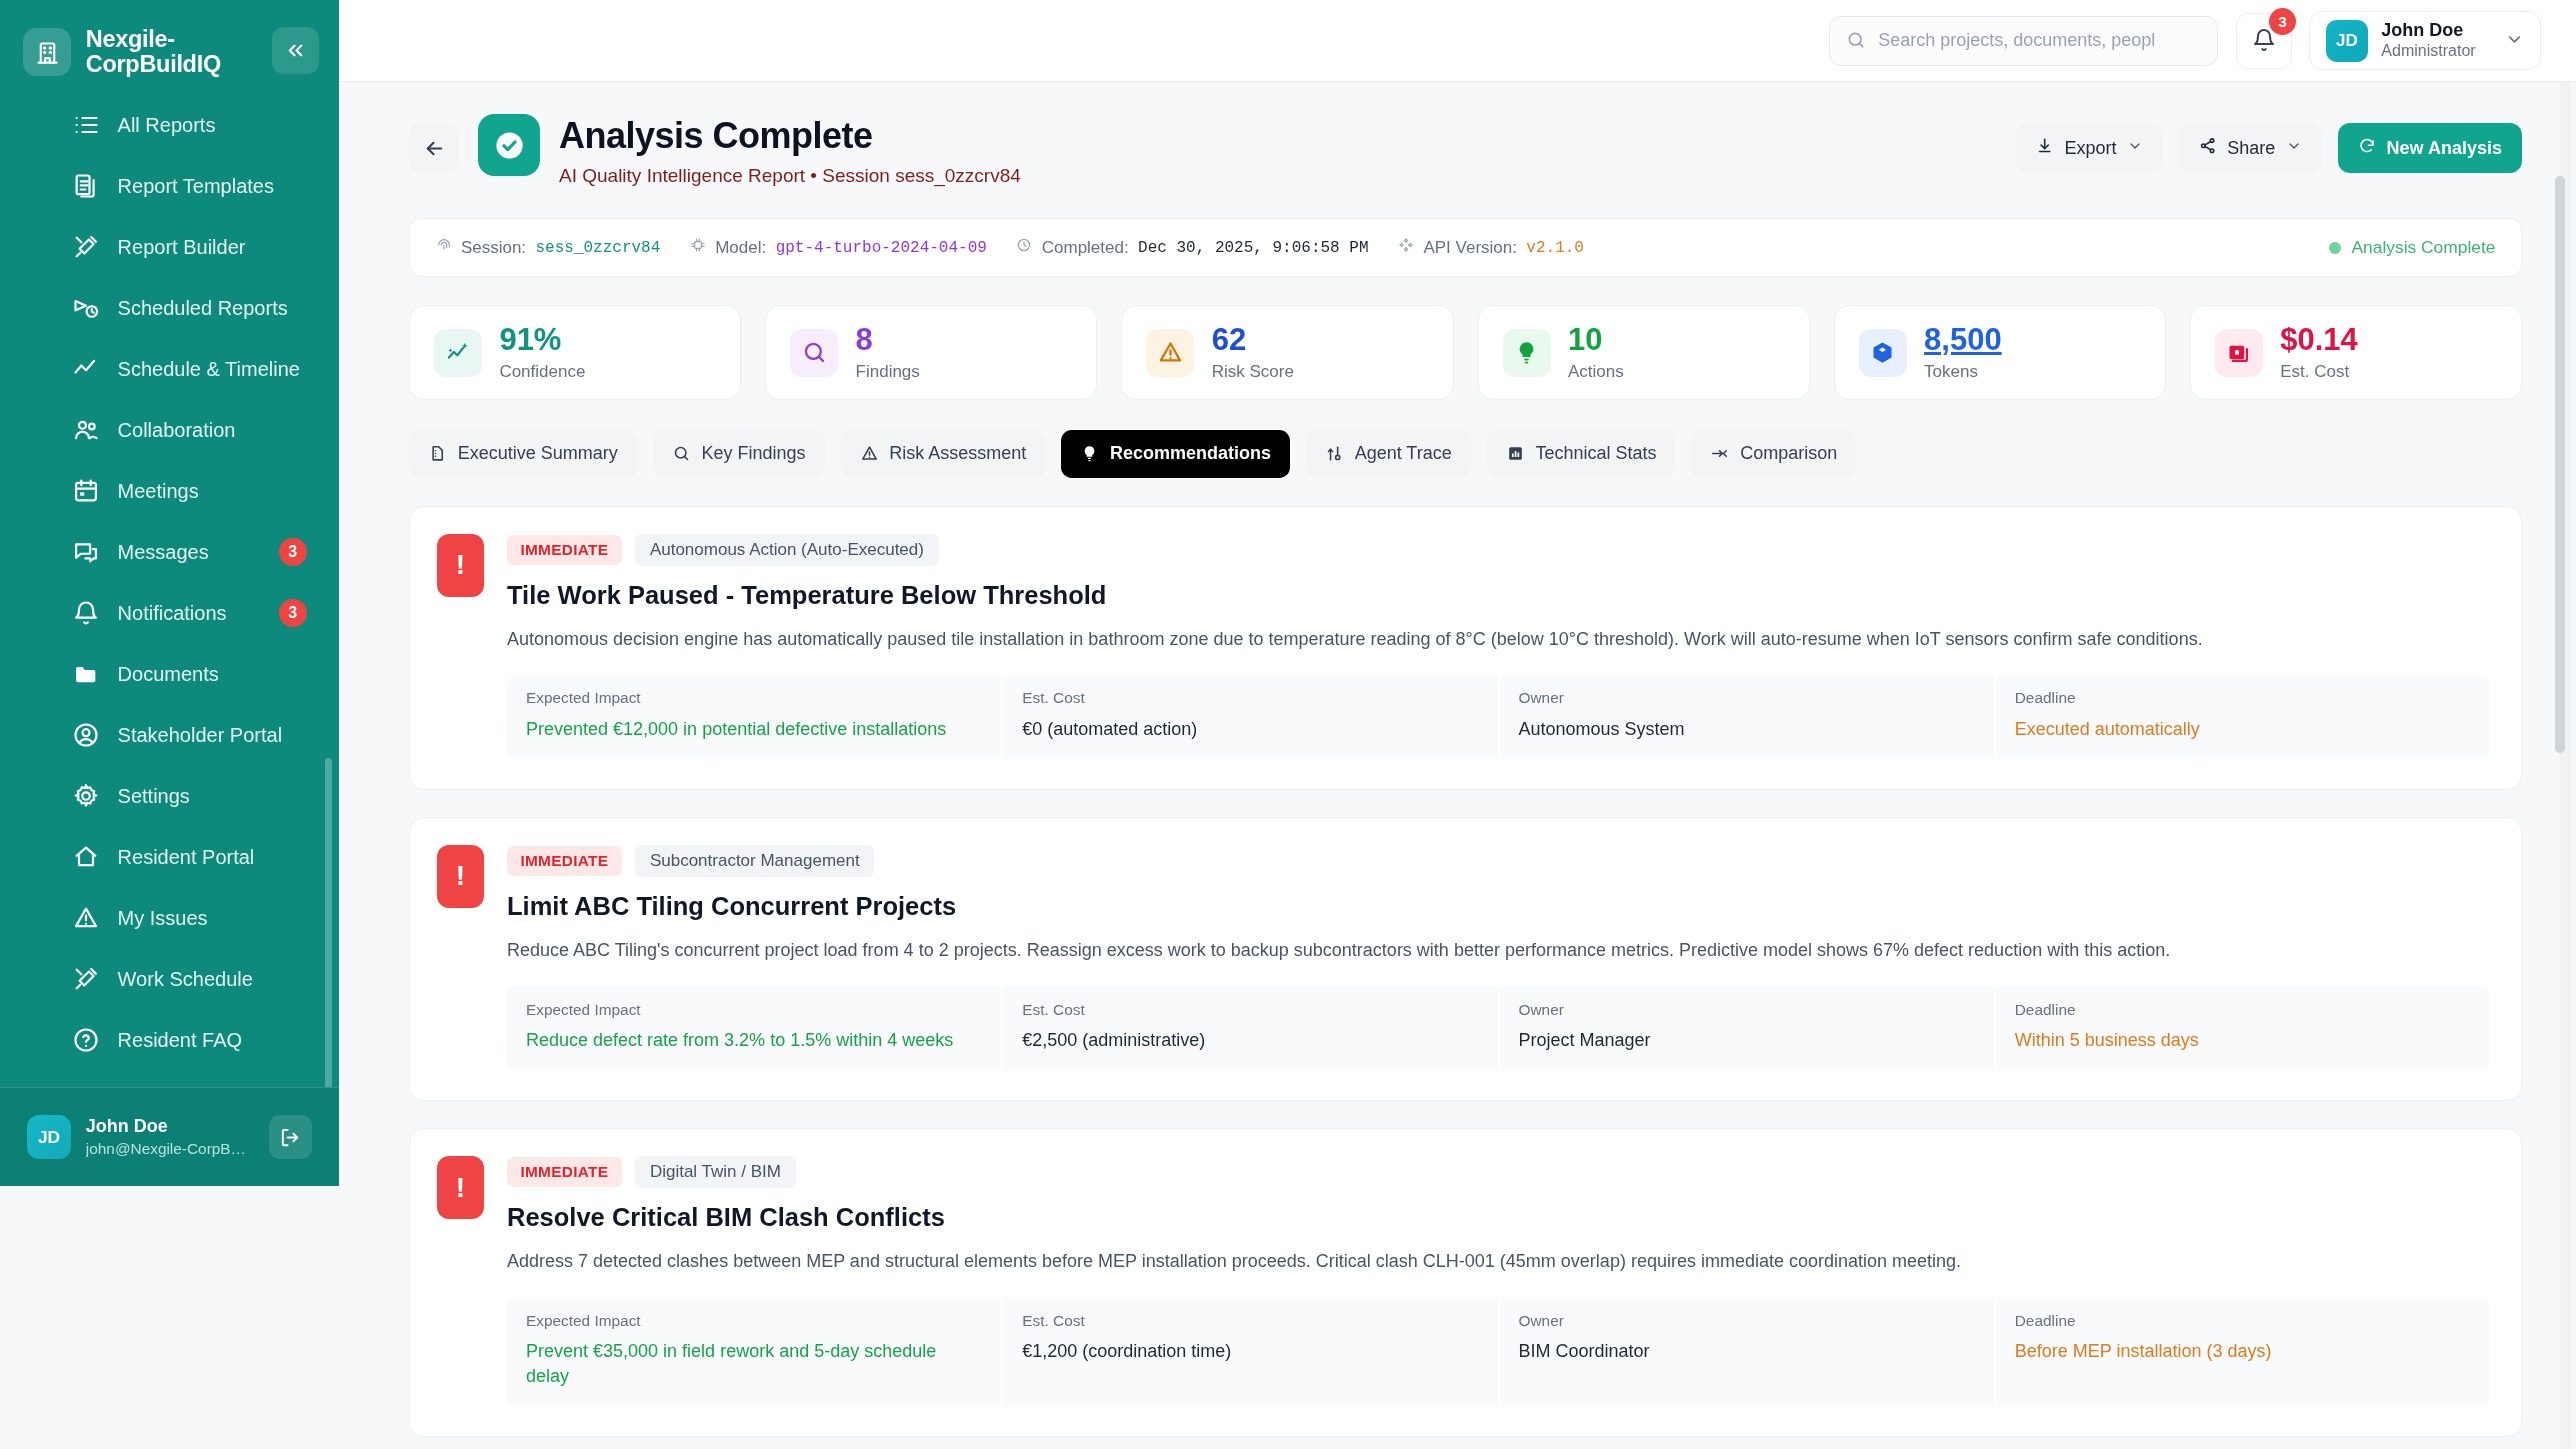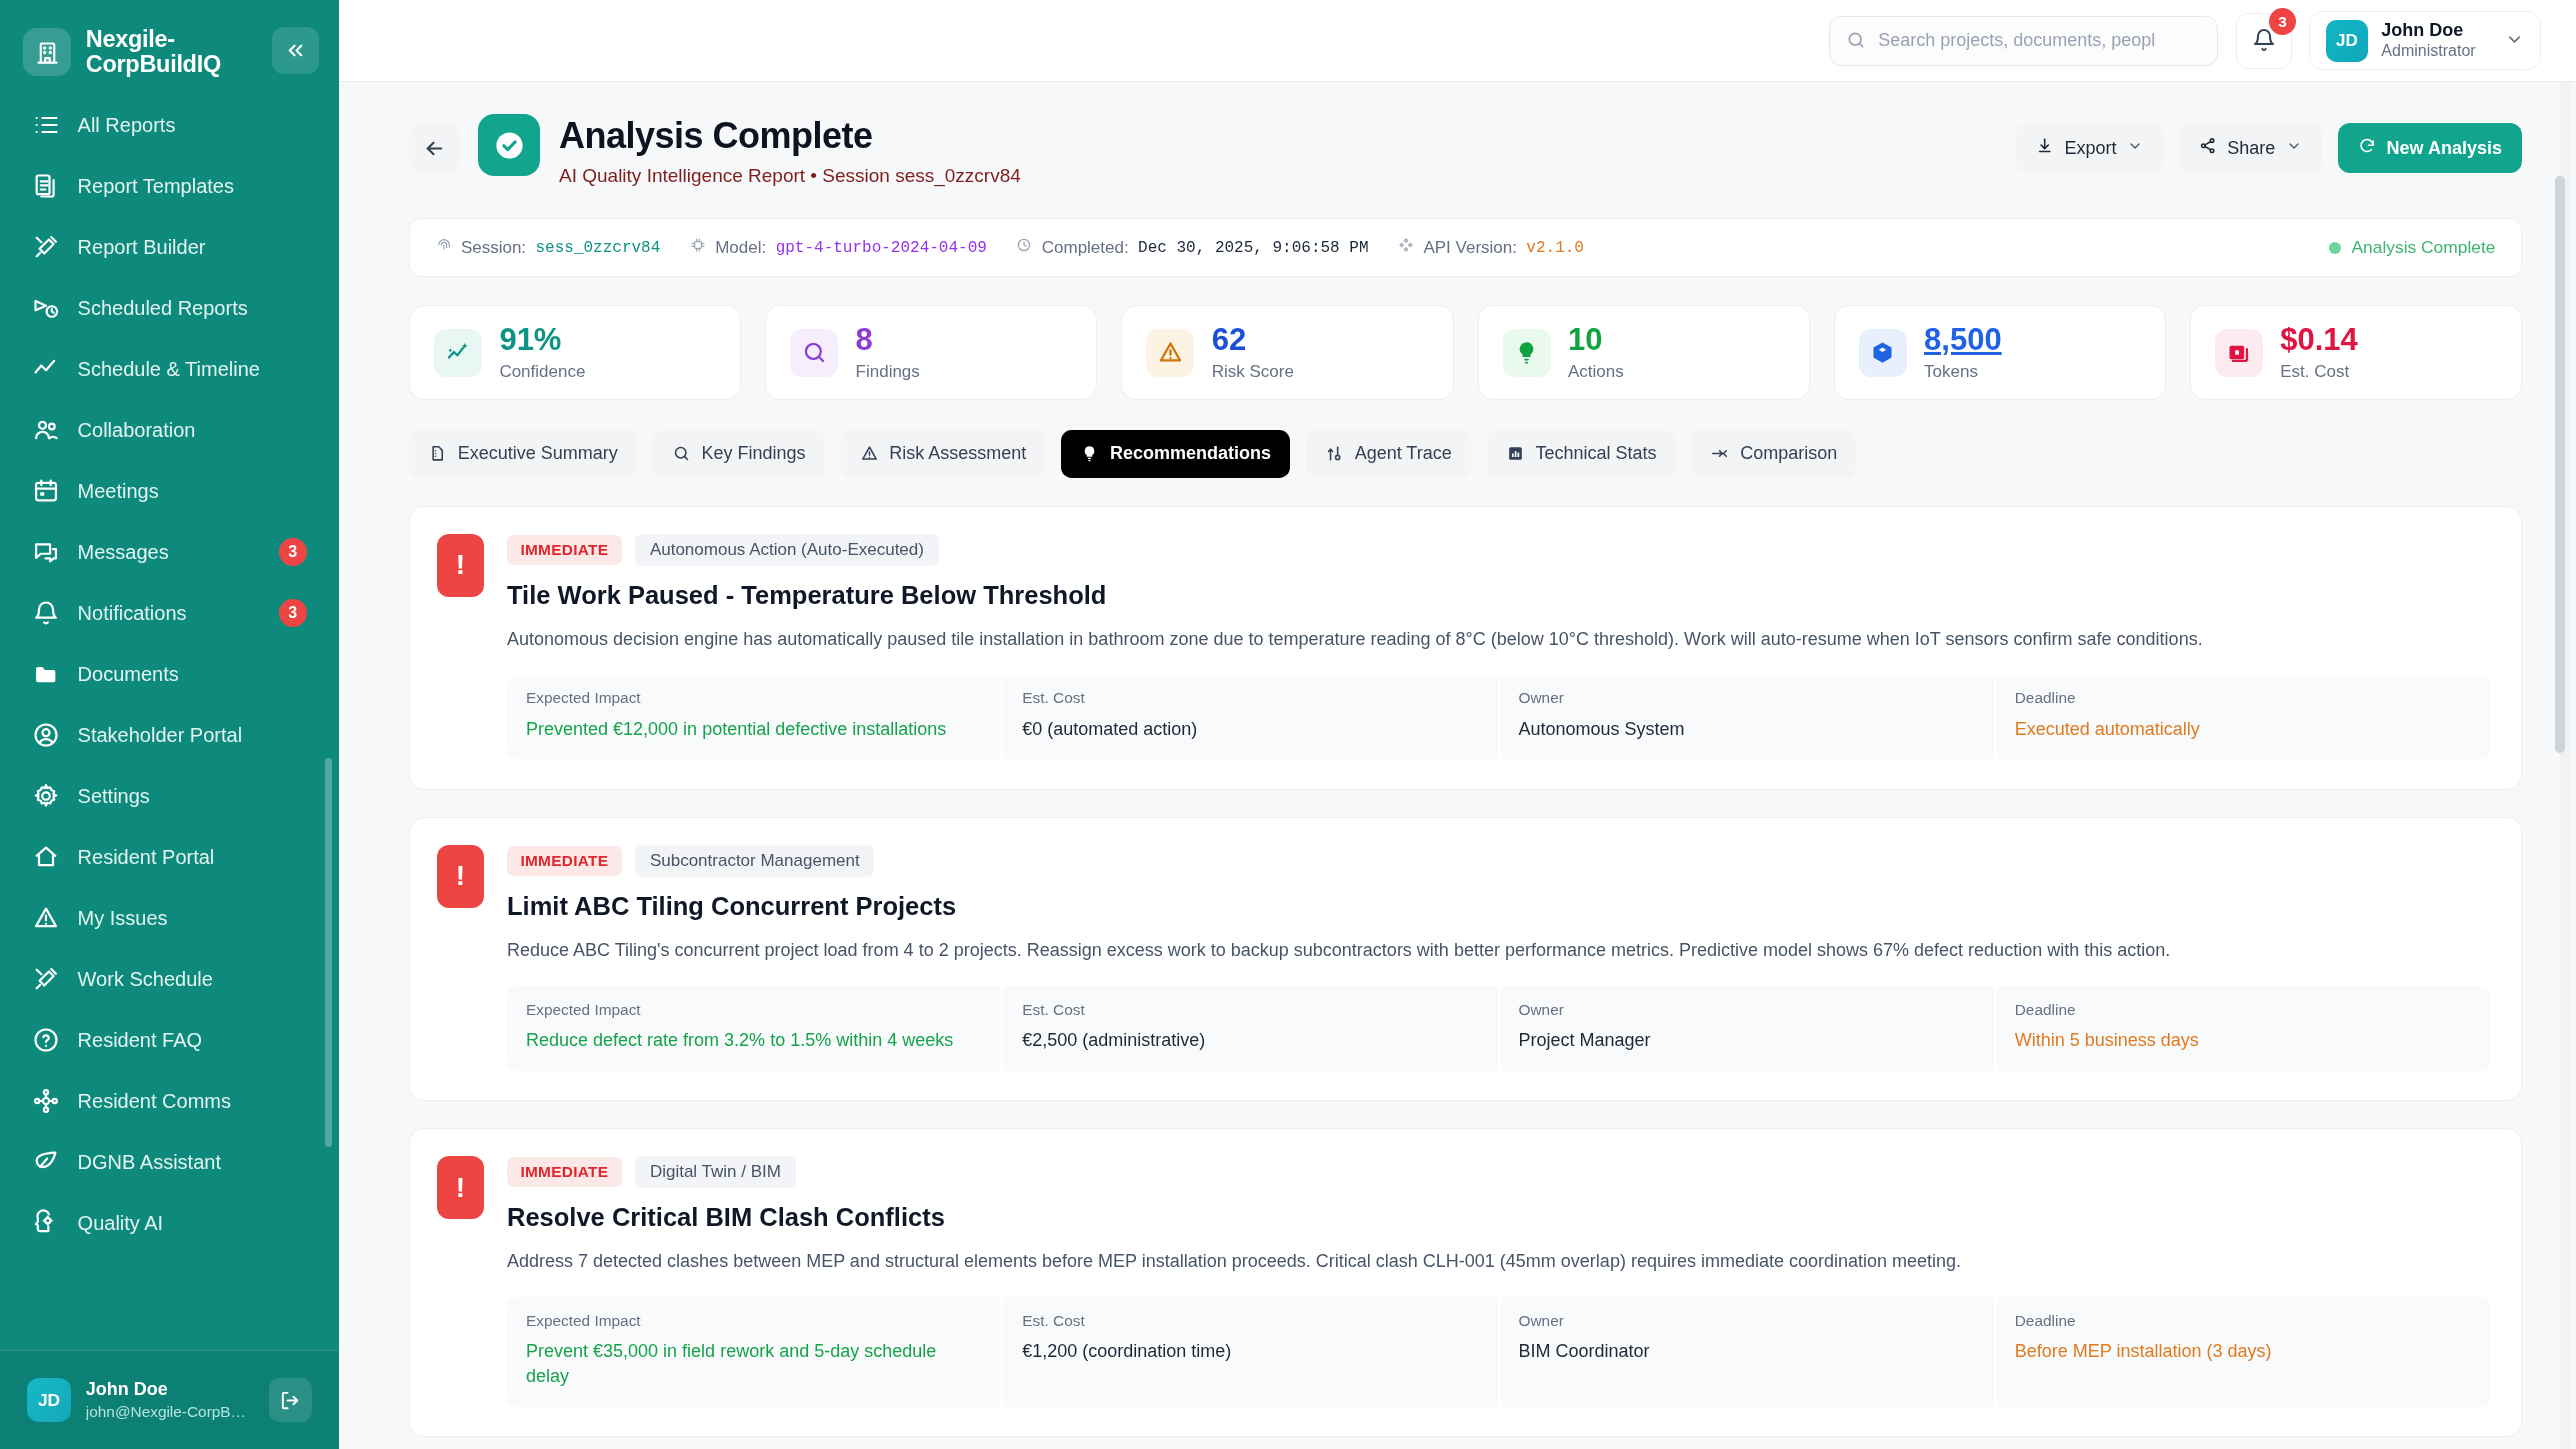--- a/index.html
+++ b/index.html
@@ -13,7 +13,7 @@
 
   
   .sidebar {
-    width: 339px; flex: 0 0 339px; height: 1449px;
+    width: 339px; flex: 0 0 339px; height: 1186px;
     background: #0e8a7d;
     display: flex; flex-direction: column;
     position: relative;

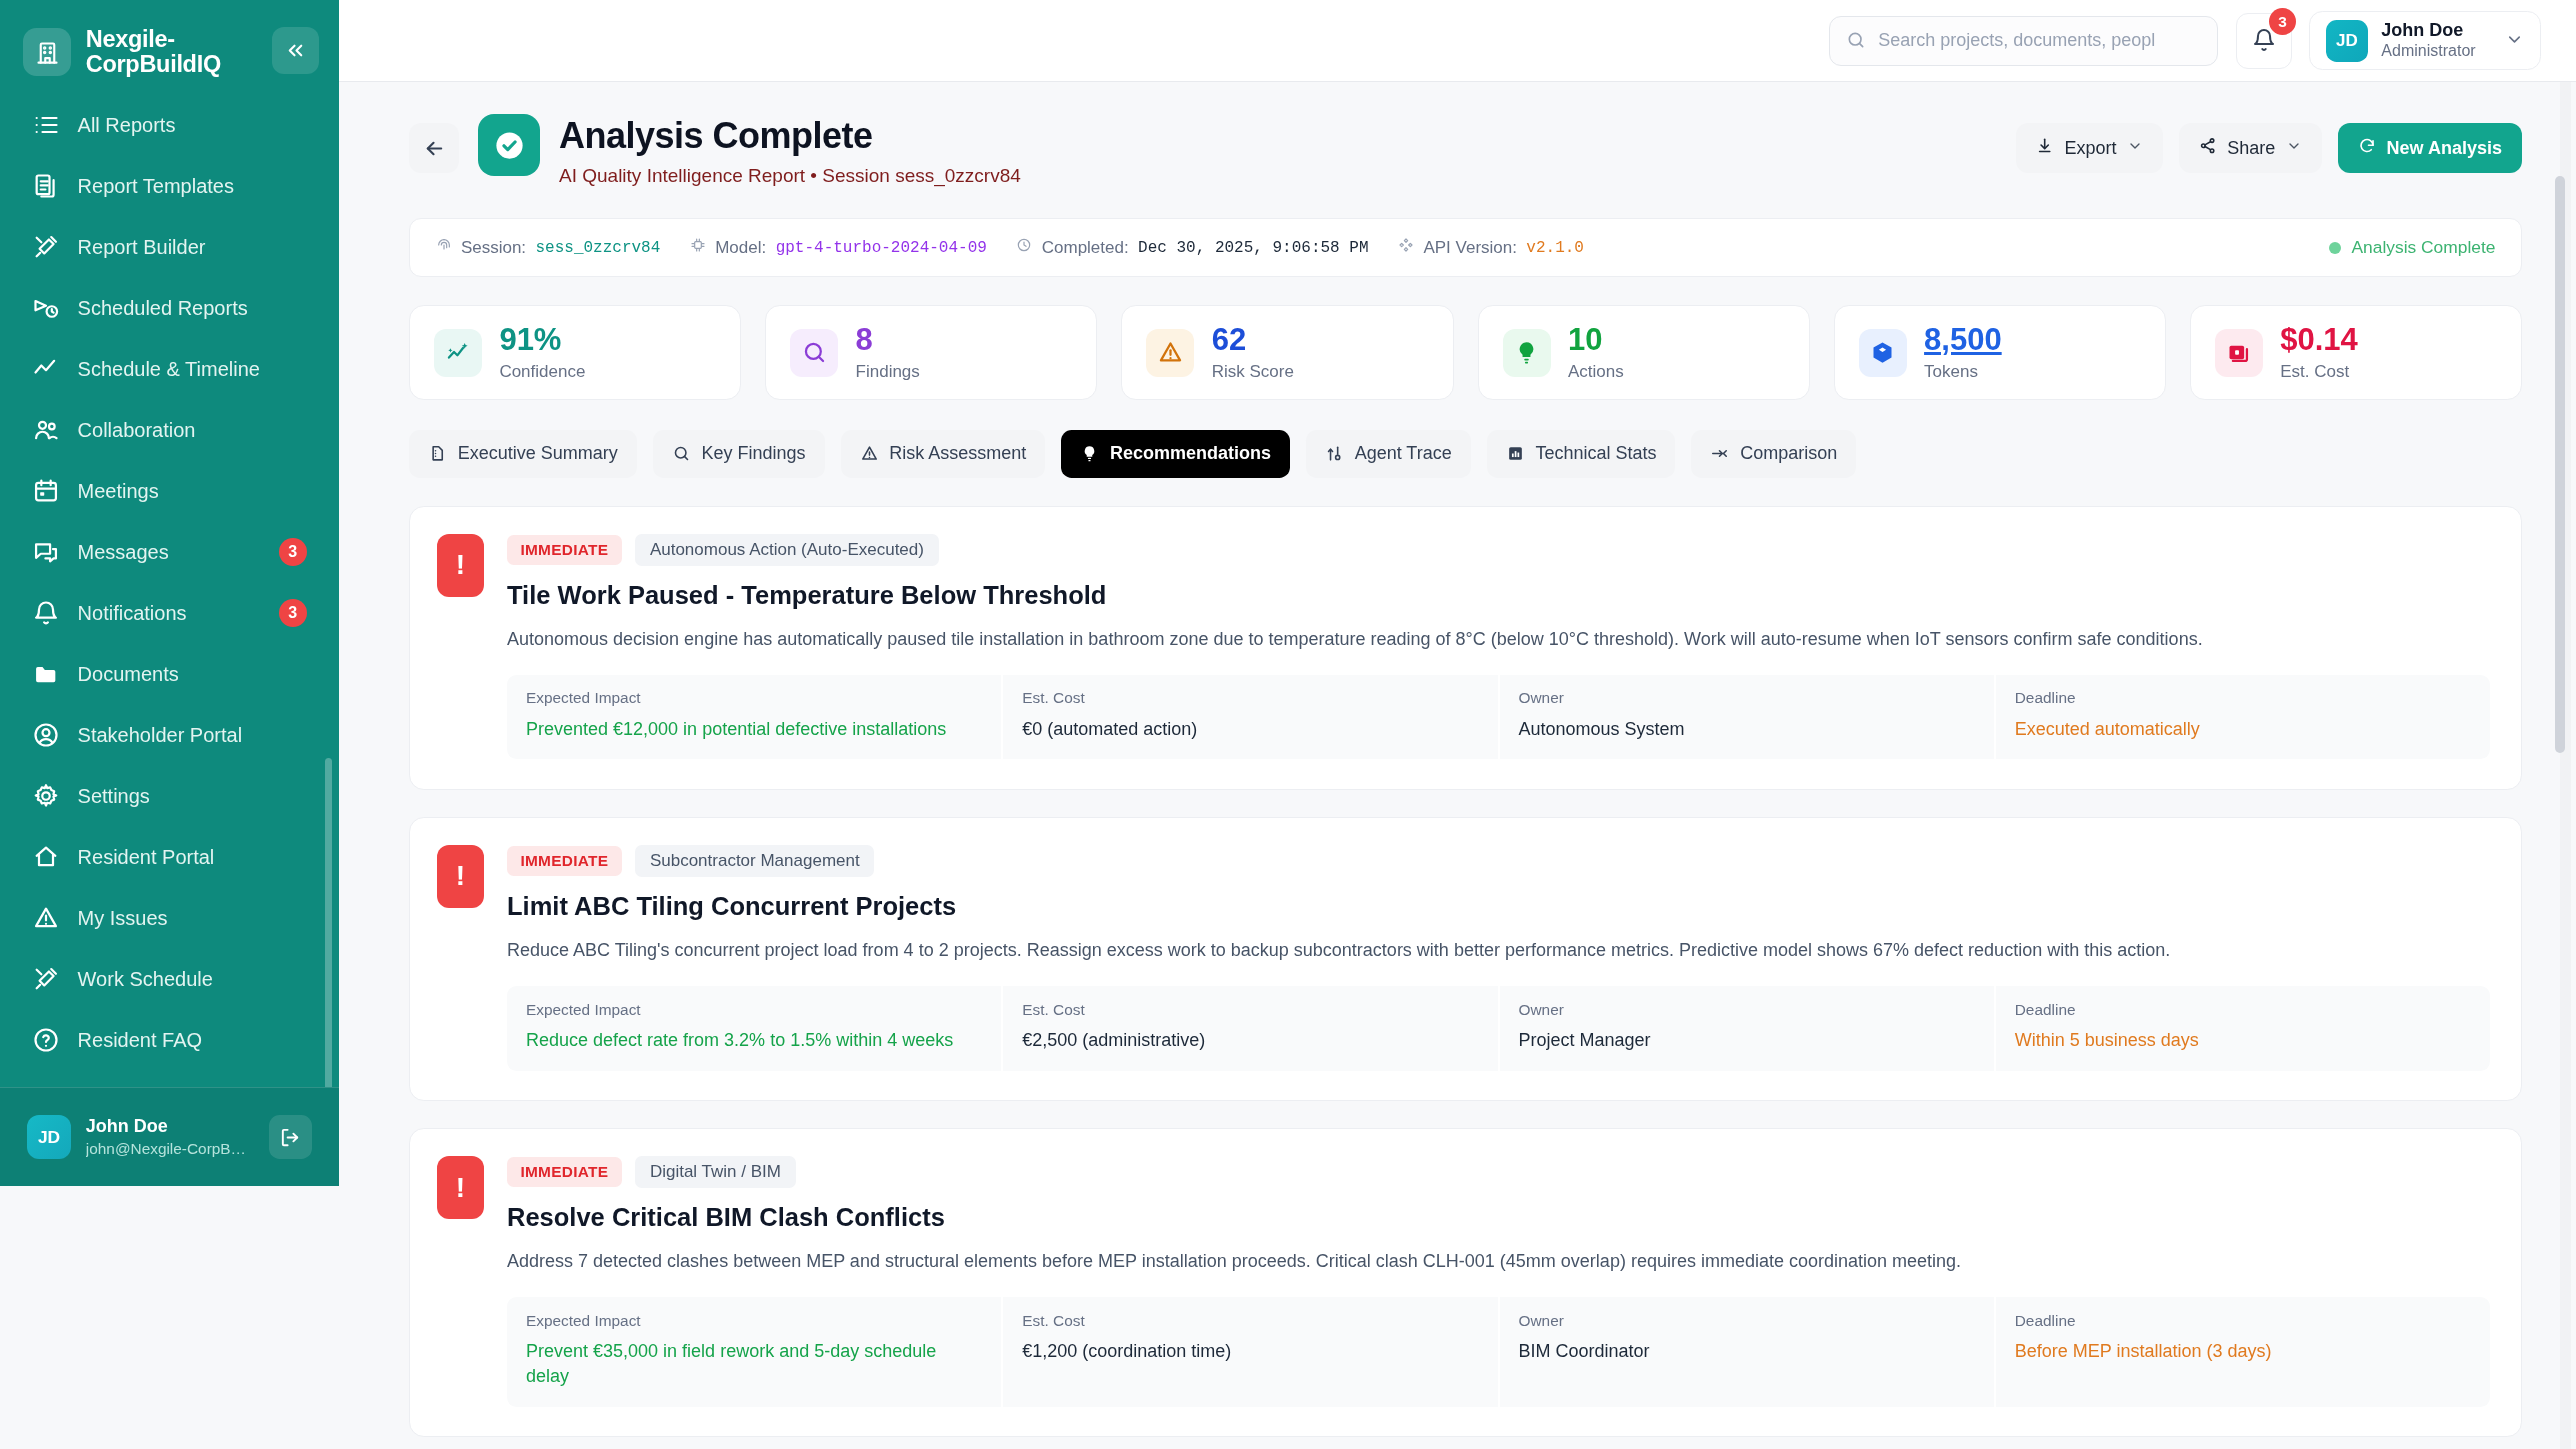--- a/index.html
+++ b/index.html
@@ -49,6 +49,7 @@
     overflow: hidden;
     padding-top: 0px;
     position: relative;
+    margin-left: 40px;
   }
   .sb-list { padding: 0 17.4px; margin-top: -9.4px; }
   .sb-item {

